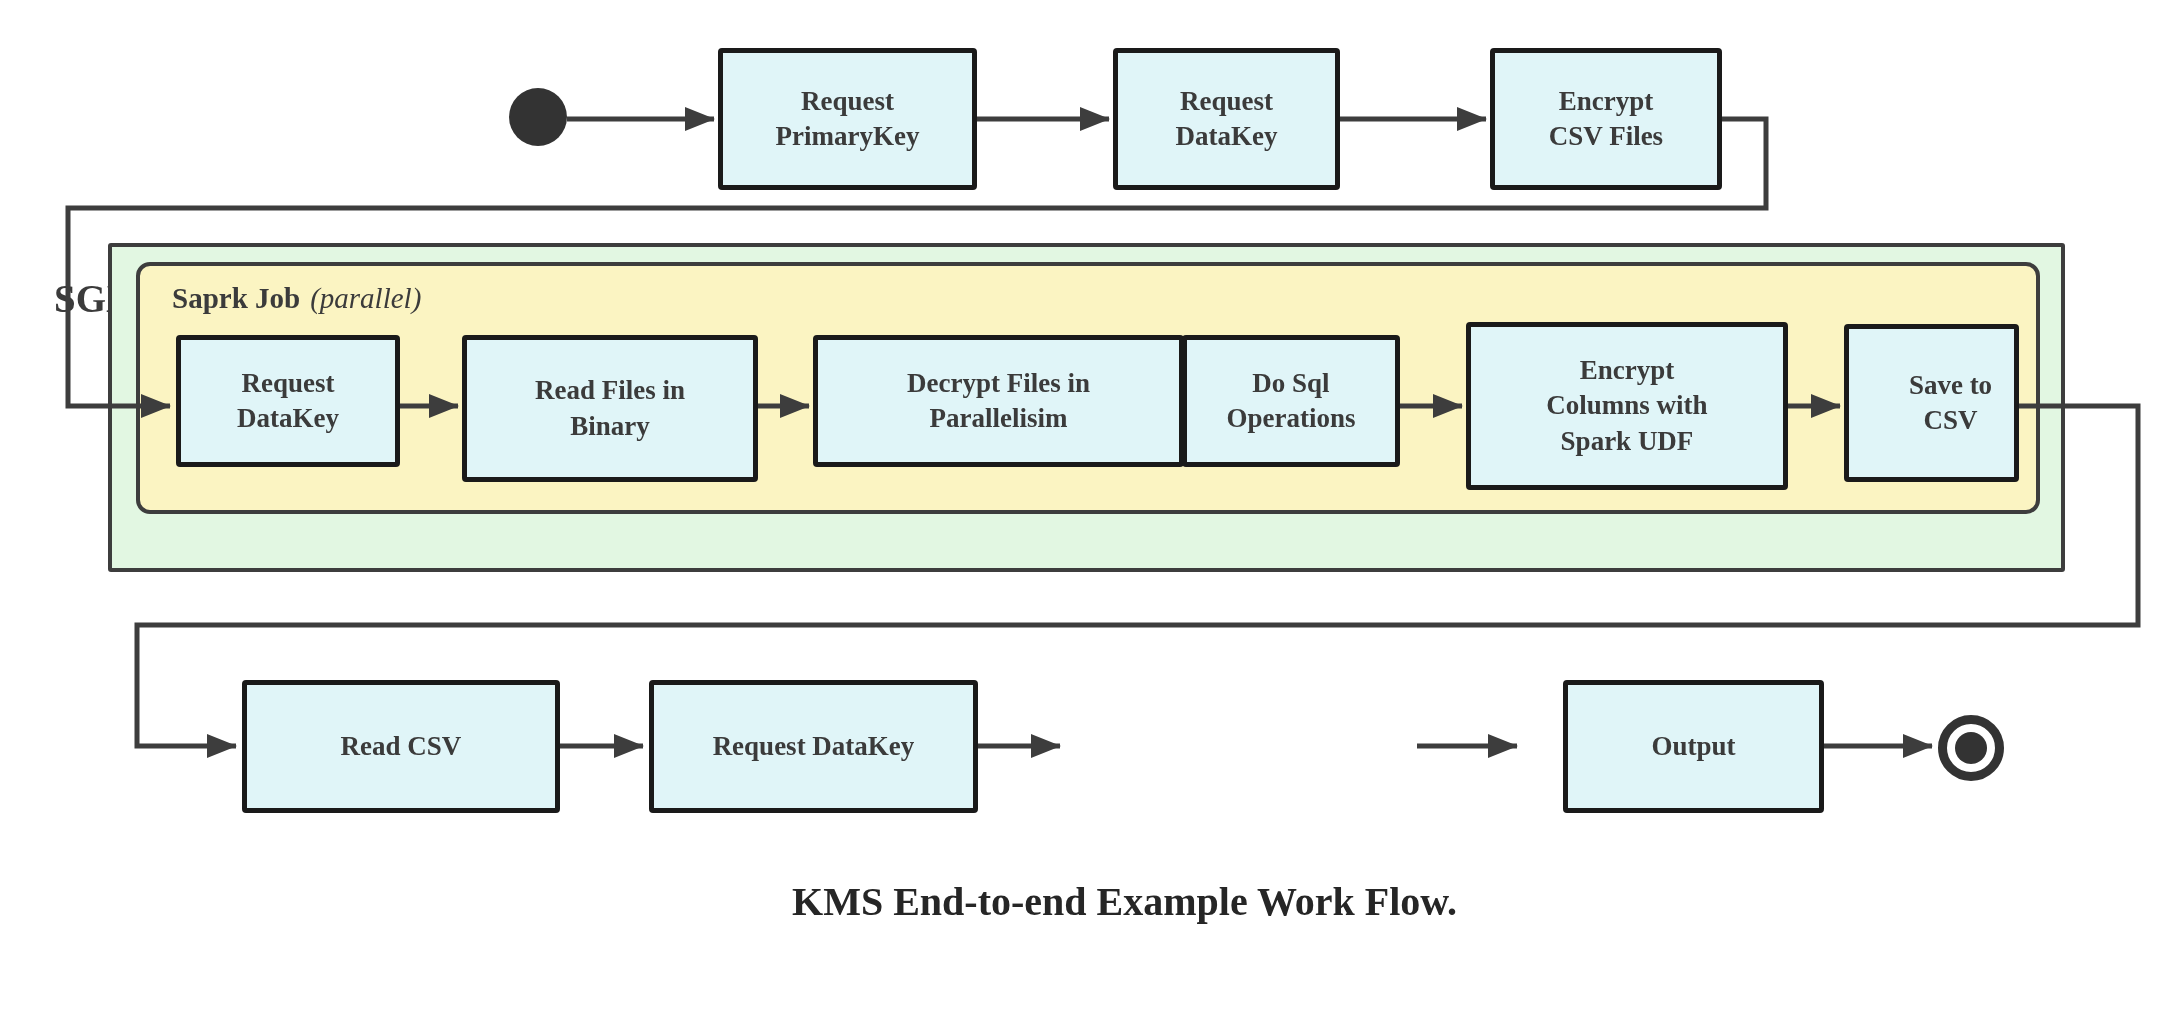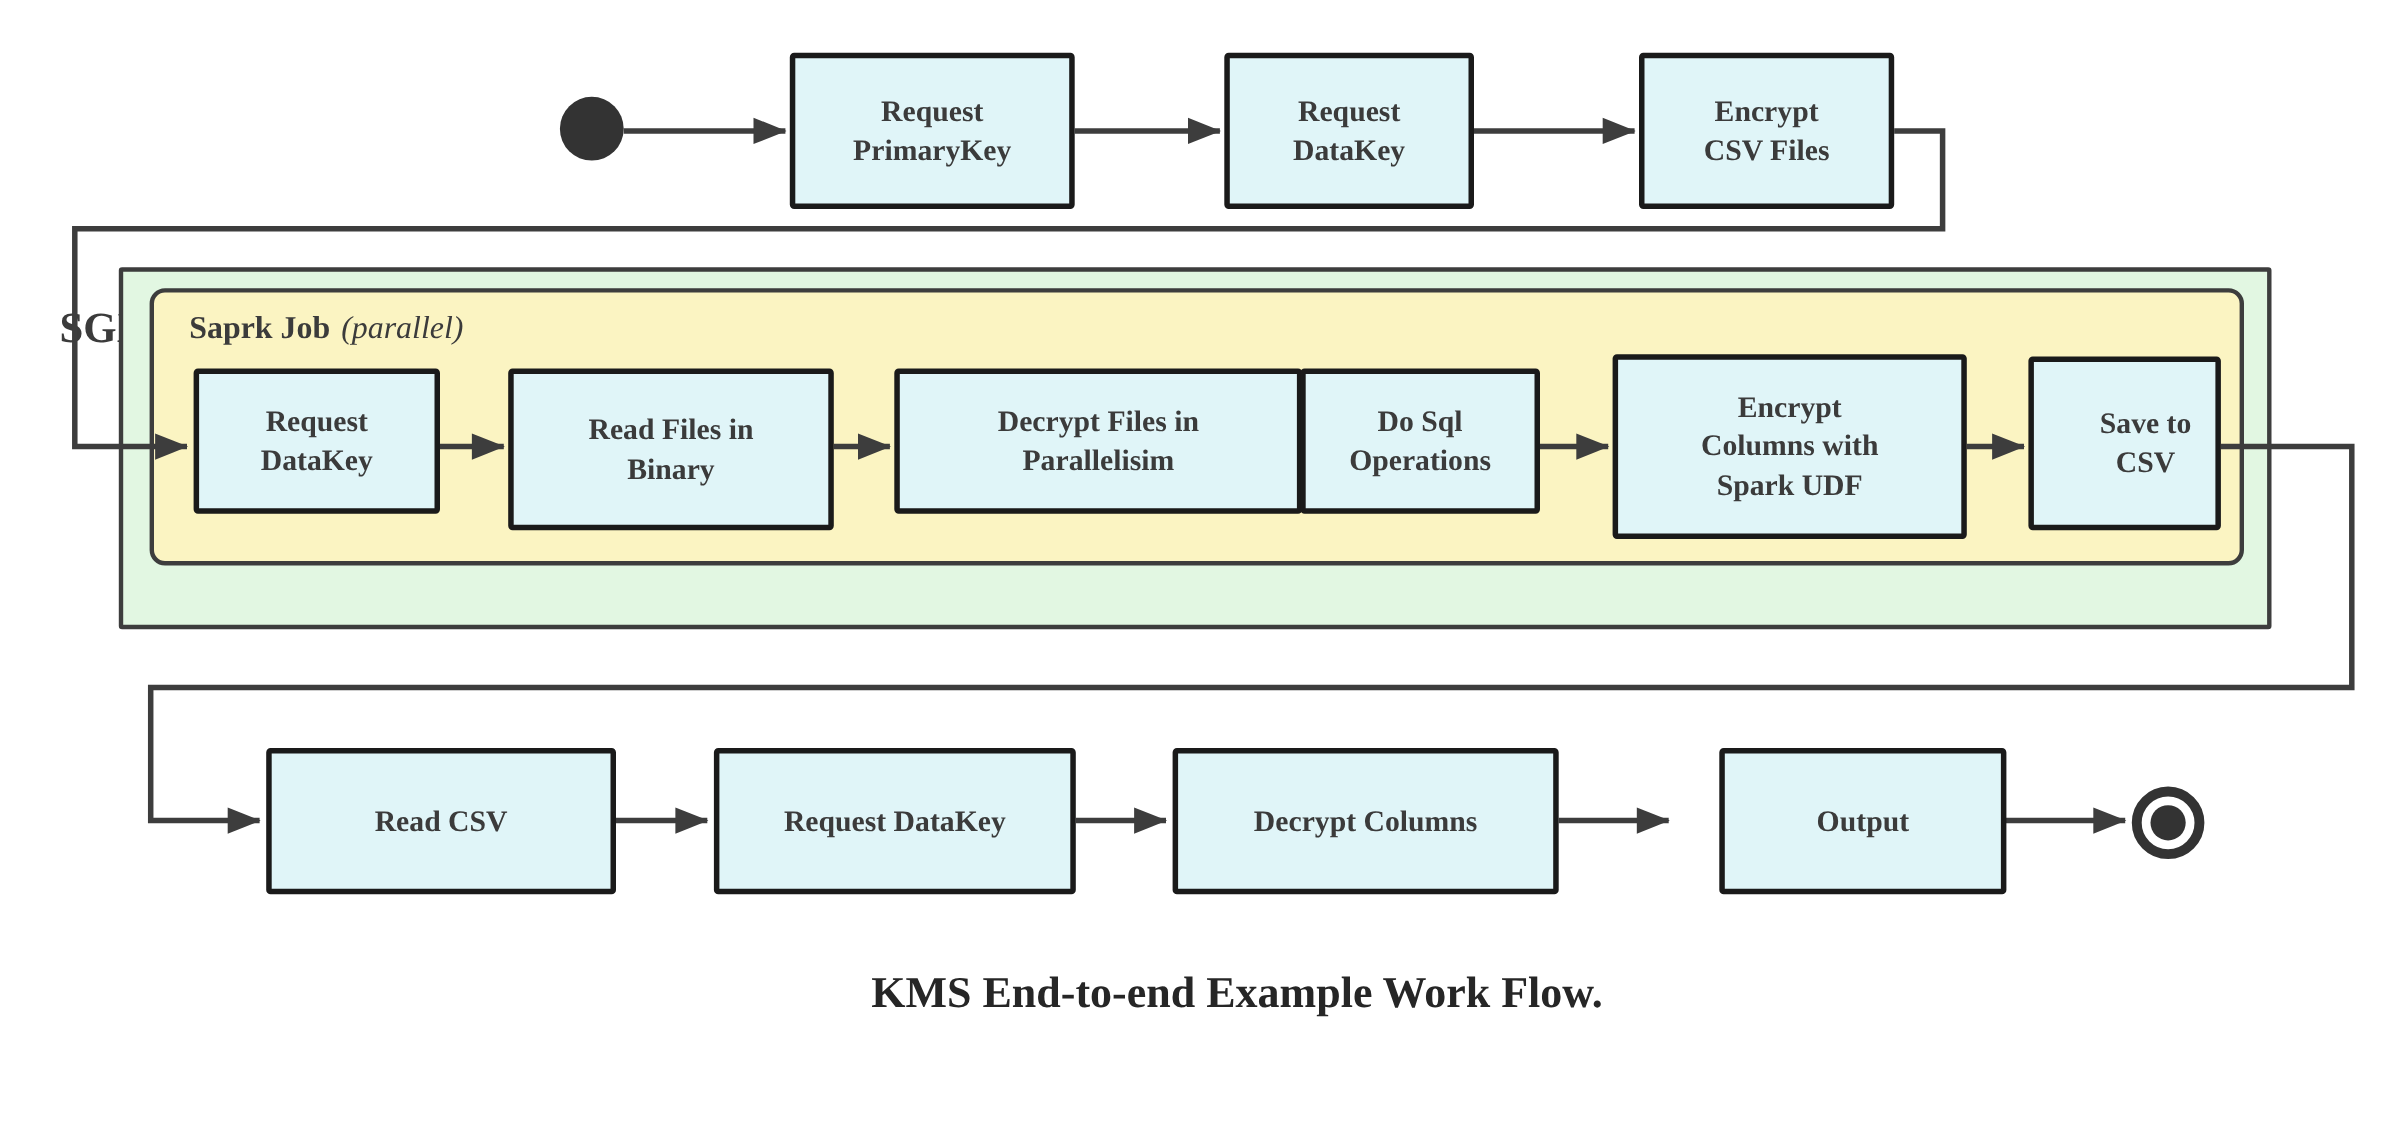--- a/index.html
+++ b/index.html
@@ -101,7 +101,6 @@
 
   <div class="node" style="left:242px;top:680px;width:318px;height:133px;text-align:center;">Read CSV</div>
   <div class="node" style="left:649px;top:680px;width:329px;height:133px;">Request DataKey</div>
-  <div class="node" style="left:1066px;top:680px;width:351px;height:133px;">Decrypt Columns</div>
   <div class="node" style="left:1523px;top:680px;width:261px;height:133px;margin-left:40px;">Output</div>
 
   <div id="caption">KMS End-to-end Example Work Flow.</div>

